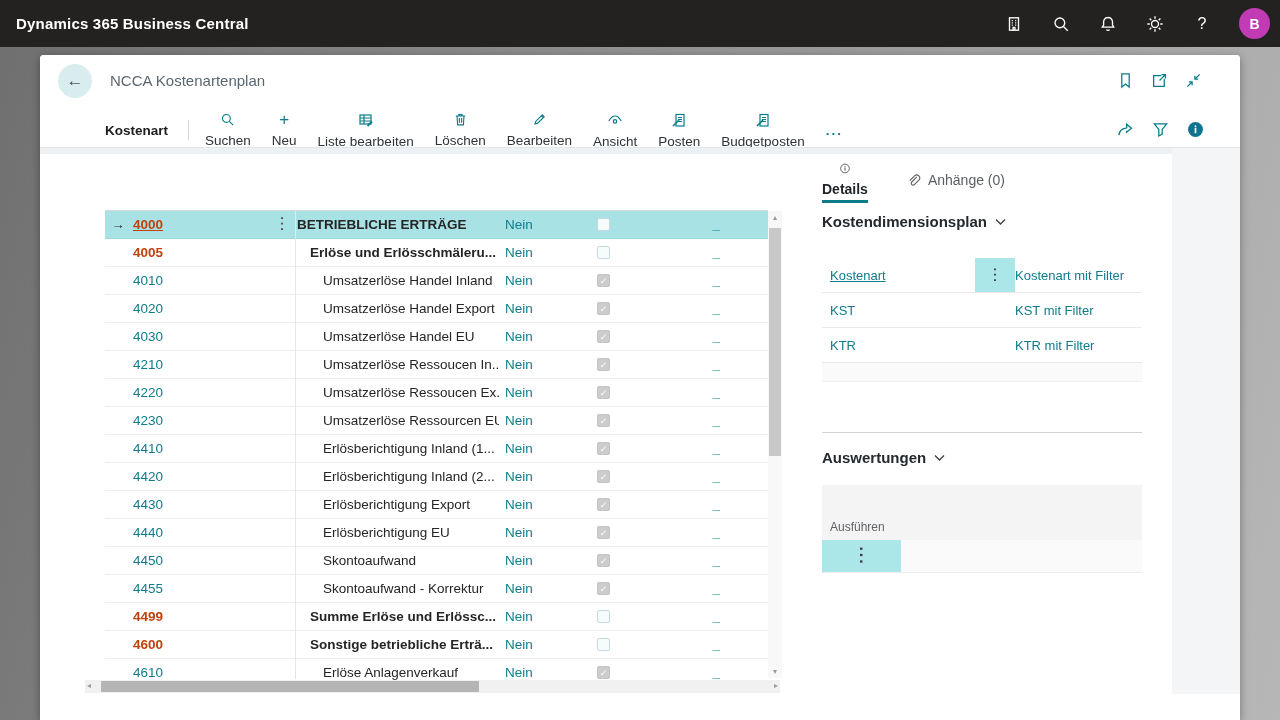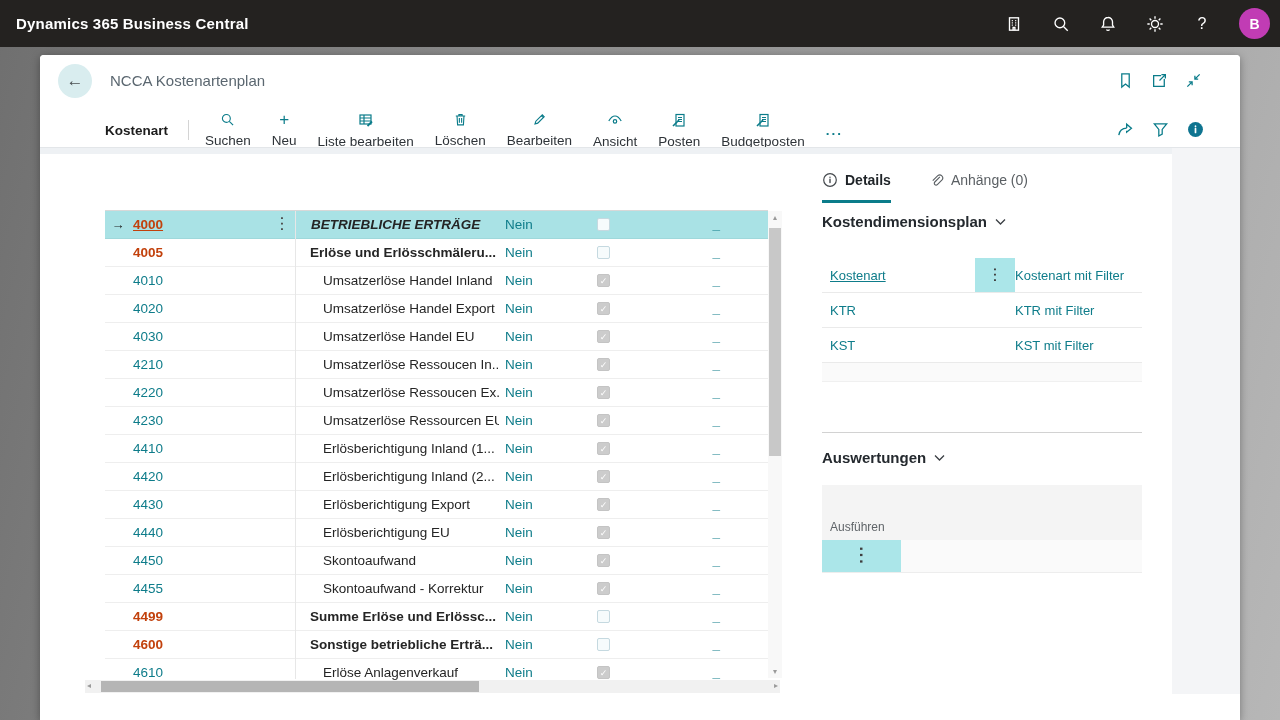--- a/index.html
+++ b/index.html
@@ -81,7 +81,7 @@
   .right-strip { position:absolute; left:1132px; top:93px; width:68px; height:546px; background:#f4f5f7; }
   .fb-tabs { position:absolute; left:782px; top:108px; display:flex; gap:38px; height:34px; }
   .fb-tab { display:flex; align-items:center; gap:7px; font-size:14px; color:#5a5f63; cursor:pointer; position:relative; }
-  .fb-tab.active { color:#1f2428; font-weight:bold; }
+  .fb-tab.active { color:#1f2428; font-weight:bold;flex-direction:column; }
   .fb-tab.active::after { content:""; position:absolute; left:0; right:0; bottom:-6px; height:3px; background:#0b7c8a; }
   .fb-heading { position:absolute; left:782px; font-size:15px; font-weight:bold; color:#24292e;
     display:flex; align-items:center; gap:8px; cursor:pointer; }

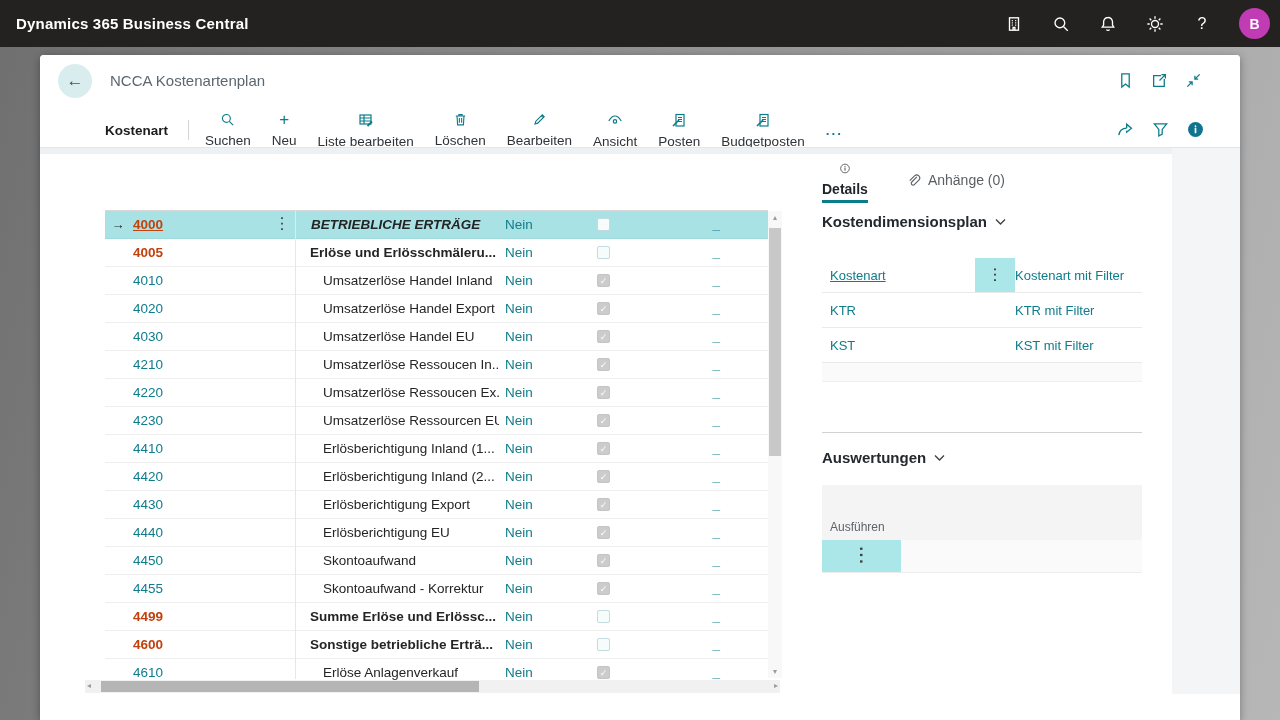--- a/index.html
+++ b/index.html
@@ -60,7 +60,7 @@
   .lrow .c-dots { text-align:center; color:#4f4f4f; }
   .lrow .c-name { white-space:nowrap; overflow:hidden; }
   .lrow.bold .c-name { font-weight:bold; }
-  .ind0 .c-name { padding-left:16px;font-style:italic; } .ind1 .c-name { padding-left:15px; } .ind2 .c-name { padding-left:28px; }
+  .ind0 .c-name { padding-left:2px; } .ind1 .c-name { padding-left:15px; } .ind2 .c-name { padding-left:28px; }
   .lrow .c-bemer { color:#0e7c8a; padding-left:6px; }
   .lrow .c-direkt { display:flex; justify-content:center; }
   .lrow .c-beweg { text-align:right; padding-right:48px; color:#0e7c8a; font-weight:bold; }

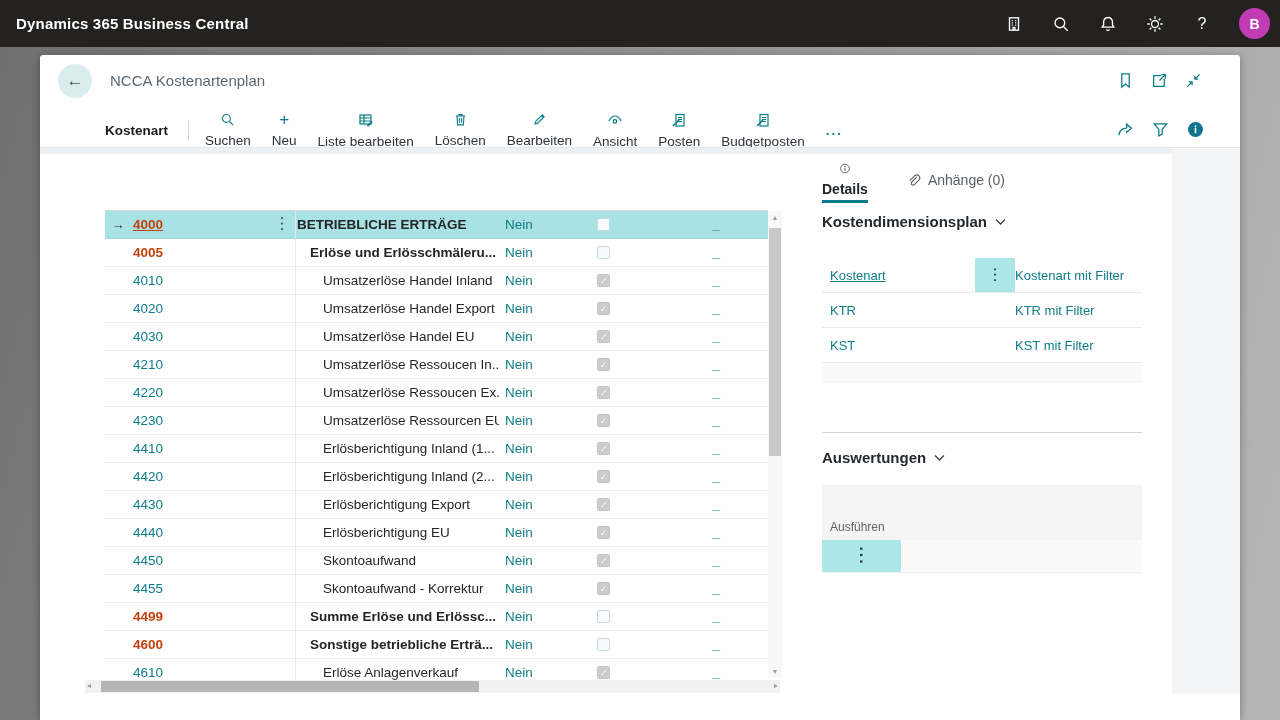--- a/index.html
+++ b/index.html
@@ -475,14 +475,14 @@
       <span class="fb-link">Kostenart mit Filter</span>
     </div>
     <div class="fb-row">
+      <span class="fb-link" style="margin-left:8px">KST</span>
+      <span></span>
+      <span class="fb-link">KST mit Filter</span>
+    </div>
+    <div class="fb-row">
       <span class="fb-link" style="margin-left:8px">KTR</span>
       <span></span>
       <span class="fb-link">KTR mit Filter</span>
-    </div>
-    <div class="fb-row">
-      <span class="fb-link" style="margin-left:8px">KST</span>
-      <span></span>
-      <span class="fb-link">KST mit Filter</span>
     </div>
     <div class="fb-empty"></div>
   </div>

